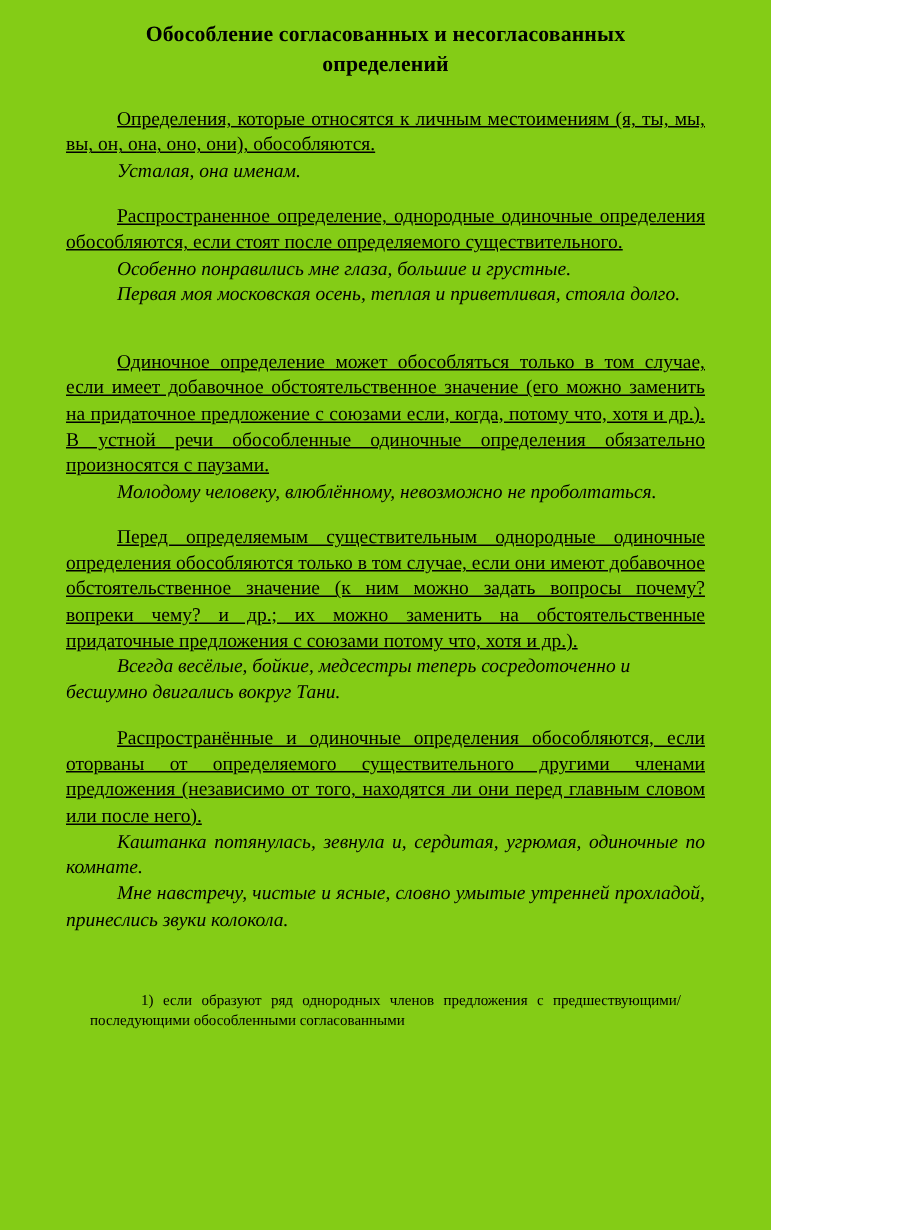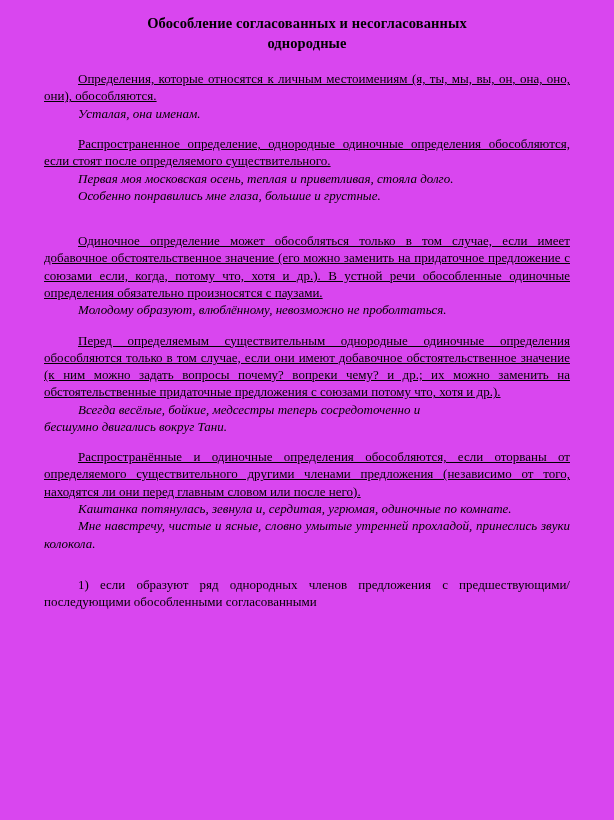--- a/index.html
+++ b/index.html
@@ -8,9 +8,9 @@
     background: #ffffff;
   }
   .page {
-    width: 614px;
+    width: 514px;
     height: 820px;
-    background: #d946ef;
+    background: #84cc16;
     position: relative;
     overflow: hidden;
     box-sizing: border-box;

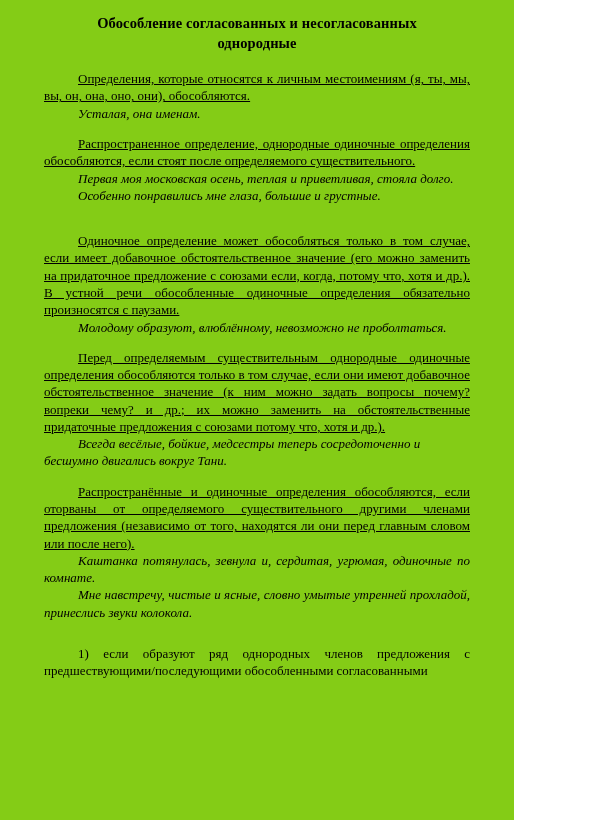--- a/index.html
+++ b/index.html
@@ -75,7 +75,7 @@
 
   <h1 class="doc-title">
     <span>Обособление согласованных и несогласованных</span>
-    <span class="line2">однородные</span>
+    <span class="line2">определений</span>
   </h1>
 
   <div class="gap-sm"></div>

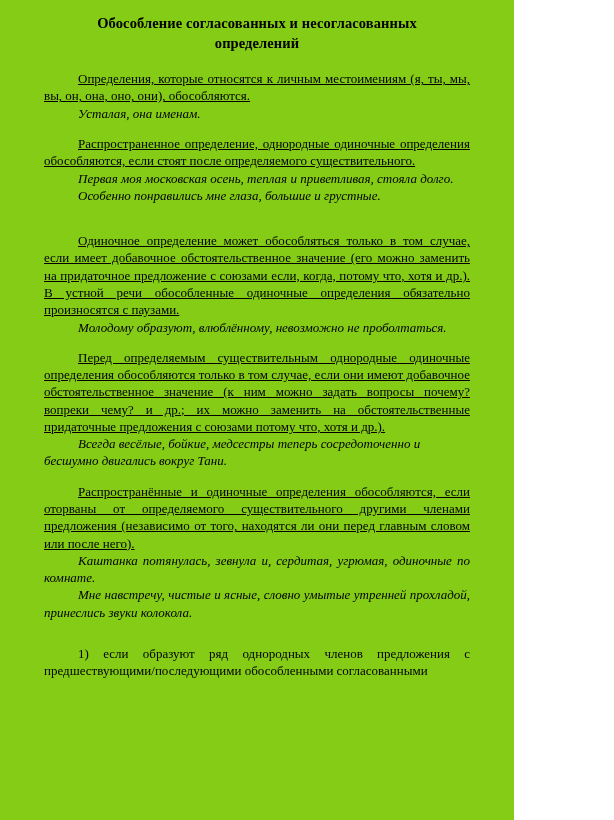--- a/index.html
+++ b/index.html
@@ -86,8 +86,8 @@
   <div class="gap-md"></div>
 
   <p class="para">Распространенное определение, однородные одиночные определения обособляются, если стоят после определяемого существительного.</p>
+  <p class="example">Особенно понравились мне глаза, большие и грустные.</p>
   <p class="example">Первая моя московская осень, теплая и приветливая, стояла долго.</p>
-  <p class="example">Особенно понравились мне глаза, большие и грустные.</p>
 
   <div class="gap-md"></div>
 

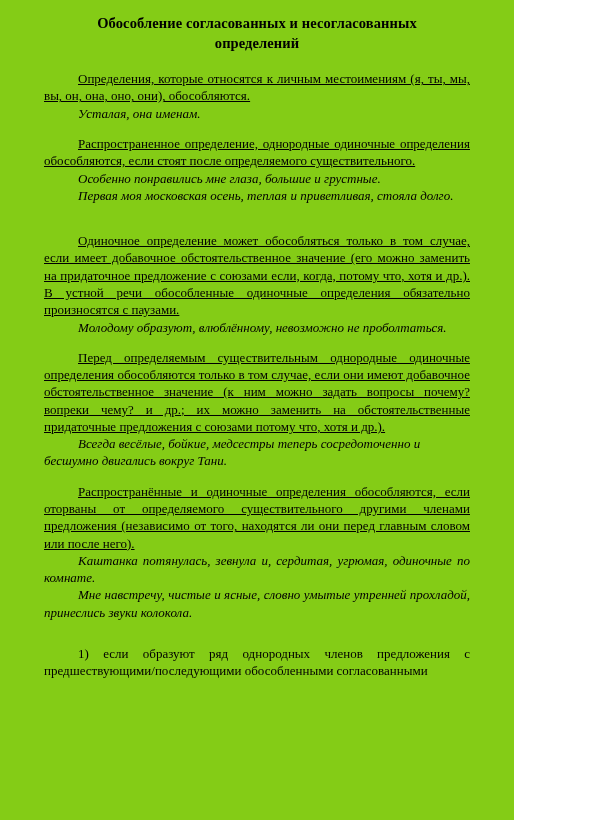--- a/index.html
+++ b/index.html
@@ -95,7 +95,7 @@
   <div class="gap-lg"></div>
 
   <p class="para">Одиночное определение может обособляться только в том случае, если имеет добавочное обстоятельственное значение (его можно заменить на придаточное предложение с союзами если, когда, потому что, хотя и др.). В устной речи обособленные одиночные определения обязательно произносятся с паузами.</p>
-  <p class="example">Молодому образуют, влюблённому, невозможно не проболтаться.</p>
+  <p class="example">Молодому человеку, влюблённому, невозможно не проболтаться.</p>
 
   <div class="gap-md"></div>
 

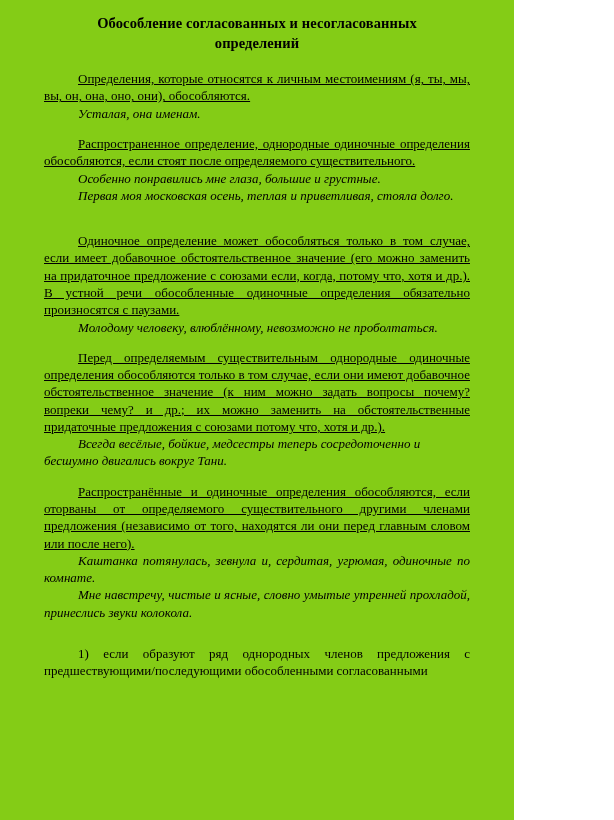--- a/index.html
+++ b/index.html
@@ -58,8 +58,8 @@
     font-weight: bold;
   }
   p.list-item {
-    margin: 0;
-    font-size: 13px;
+    margin: 16px;
+    font-size: 10px;
     line-height: 1.33;
     text-align: justify;
     text-indent: 34px;

